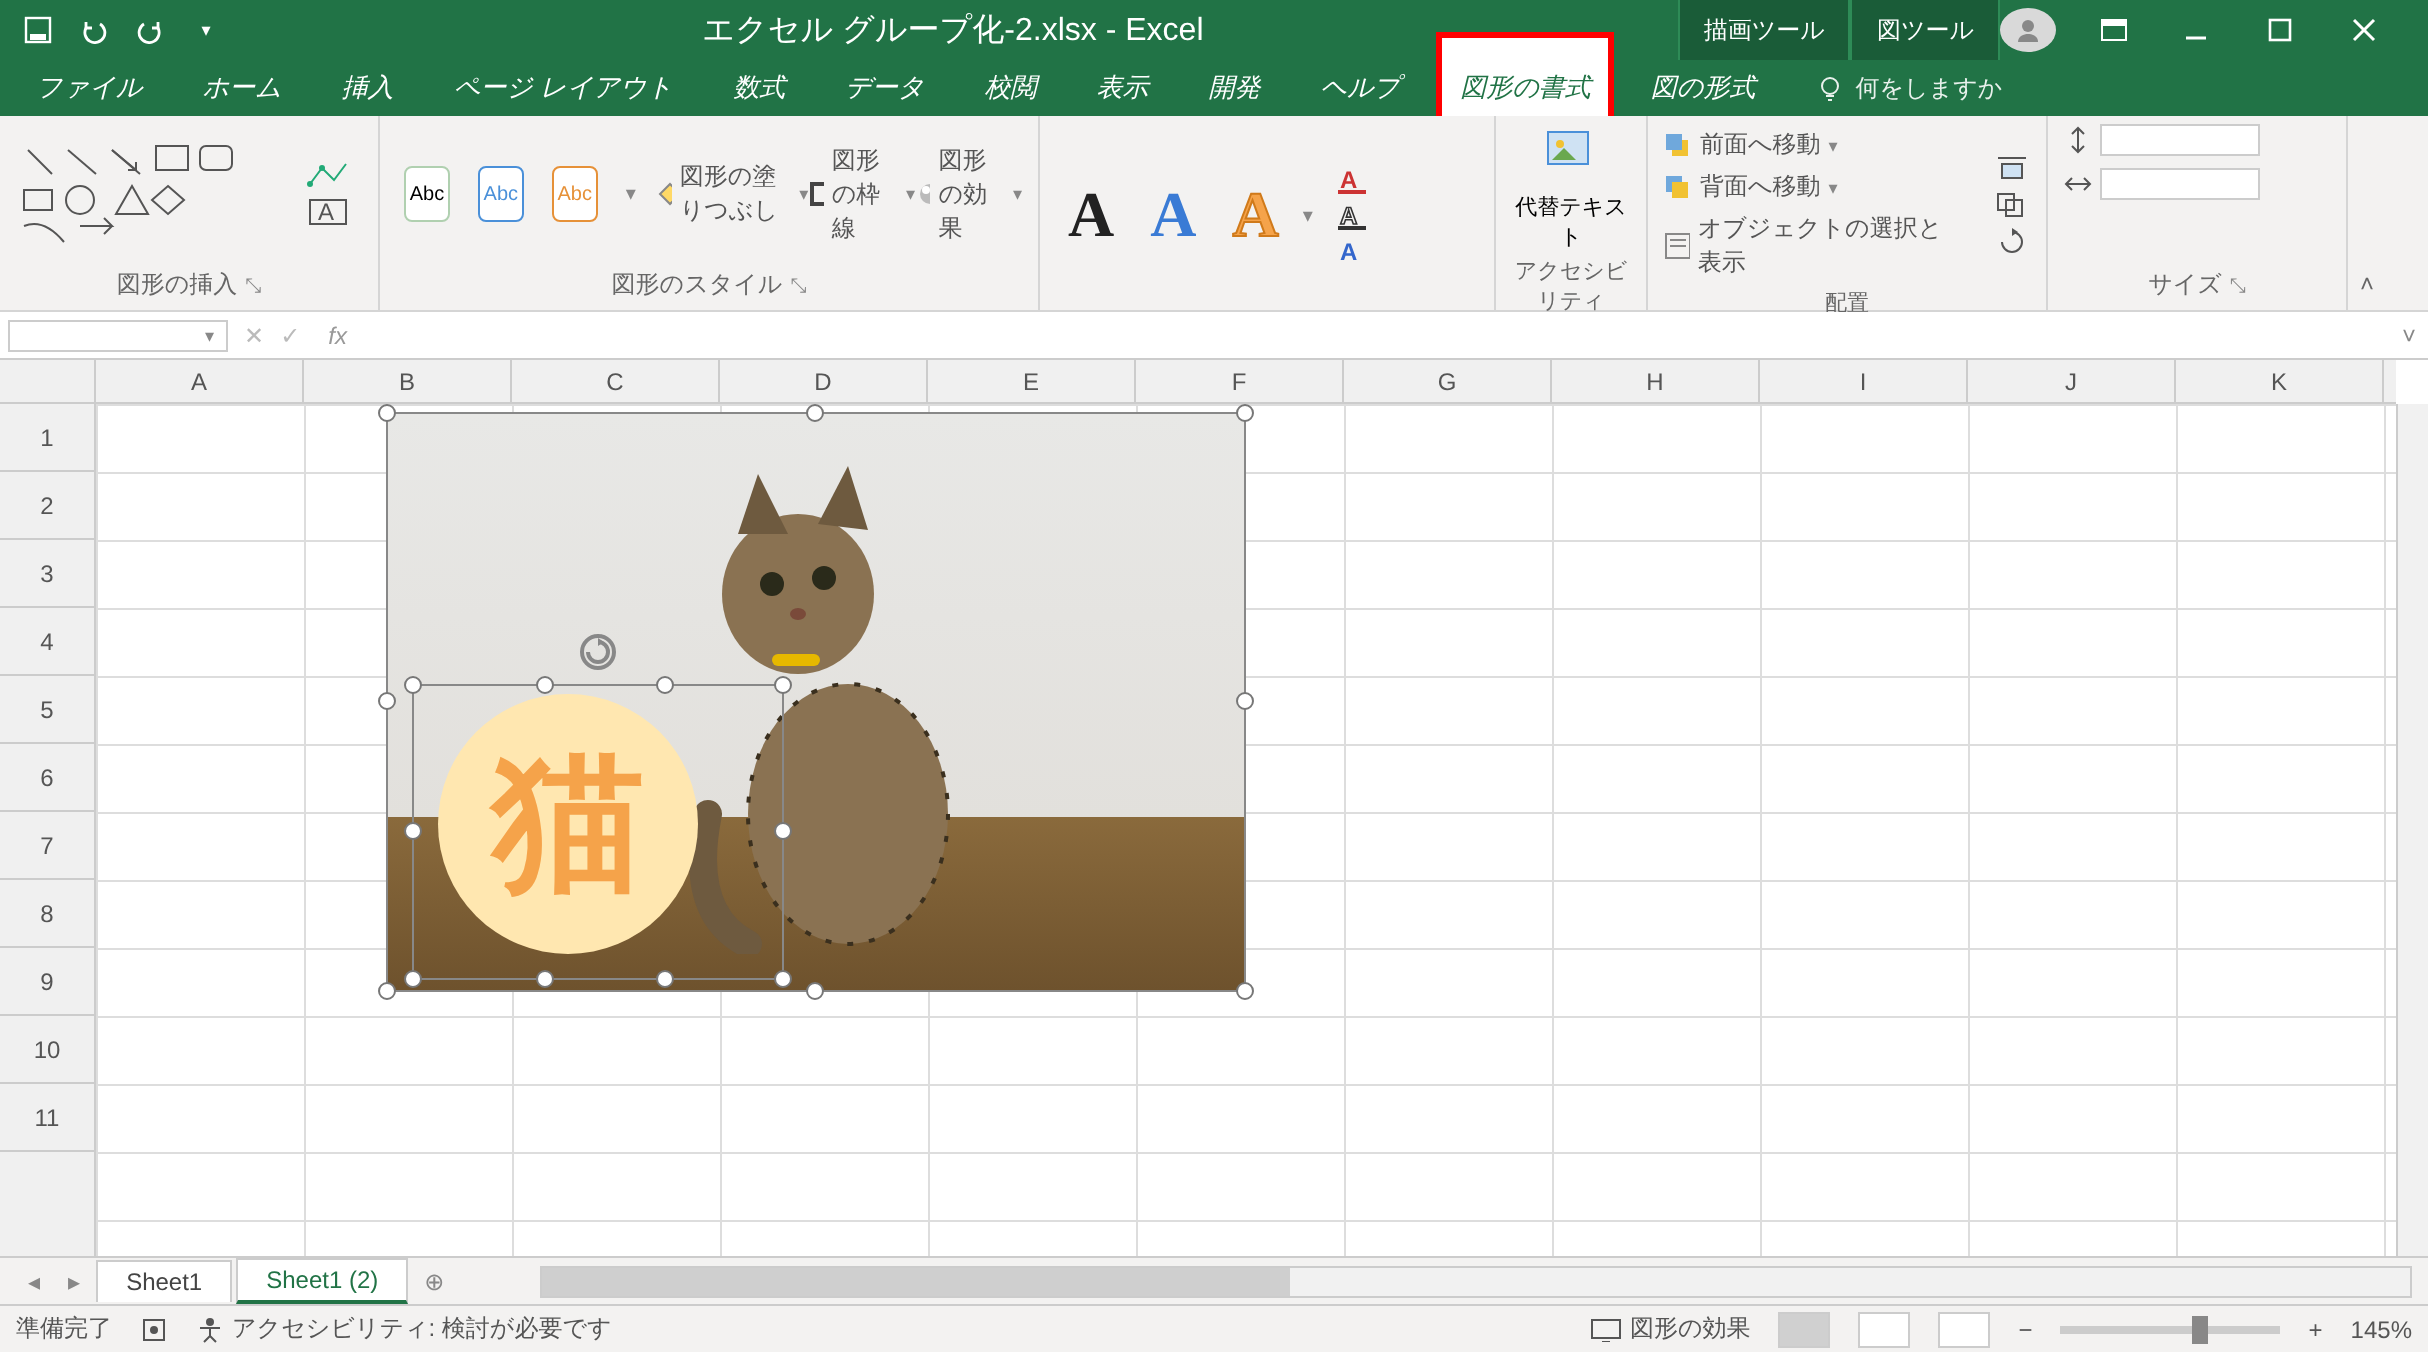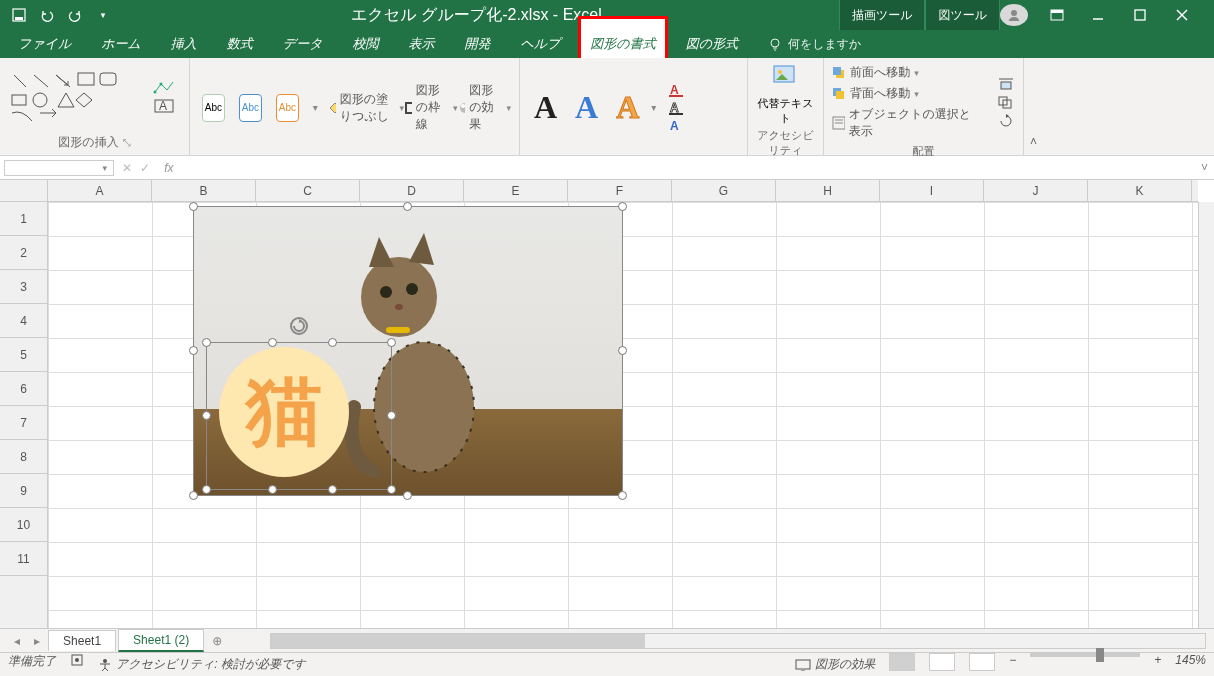--- a/index.html
+++ b/index.html
@@ -135,6 +135,7 @@
   <span class="tab">ファイル</span>
   <span class="tab">ホーム</span>
   <span class="tab">挿入</span>
+  <span class="tab">ページ レイアウト</span>
   <span class="tab">数式</span>
   <span class="tab">データ</span>
   <span class="tab">校閲</span>

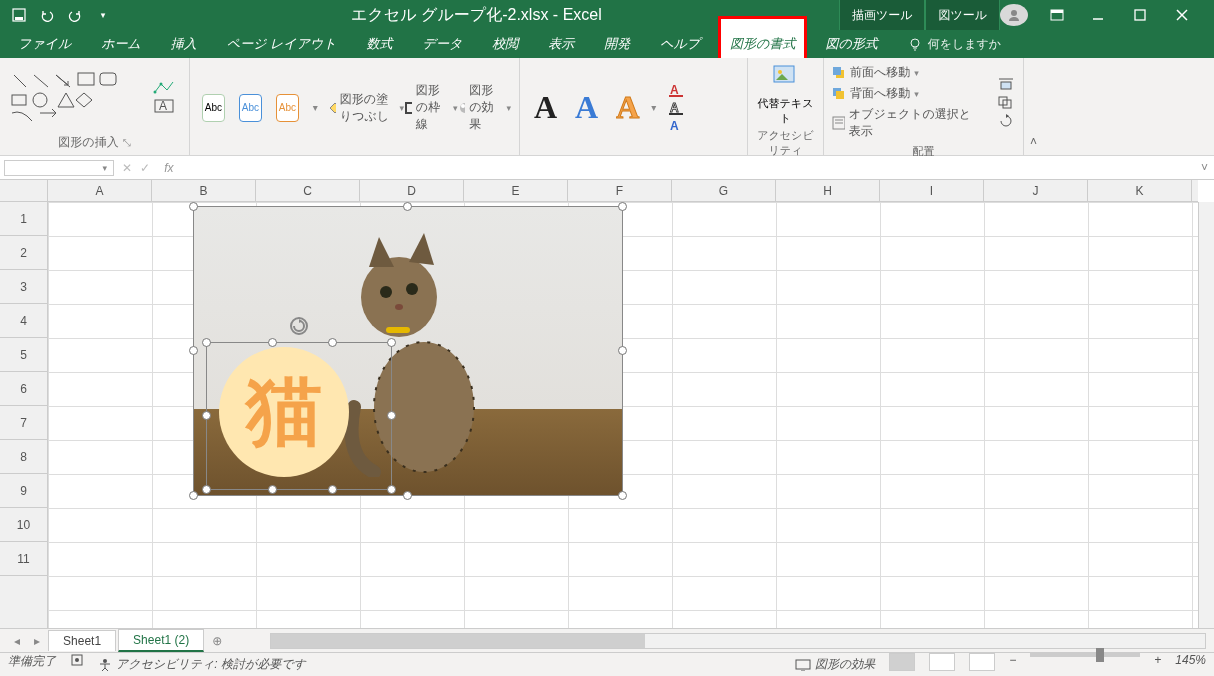--- a/index.html
+++ b/index.html
@@ -217,6 +217,7 @@
           </div>
       </div>
     </div>
+    <div class="label"><span>図形のスタイル</span><span class="dlauncher">⤡</span></div>
   </div>
 
   <div class="group" style="width:228px">

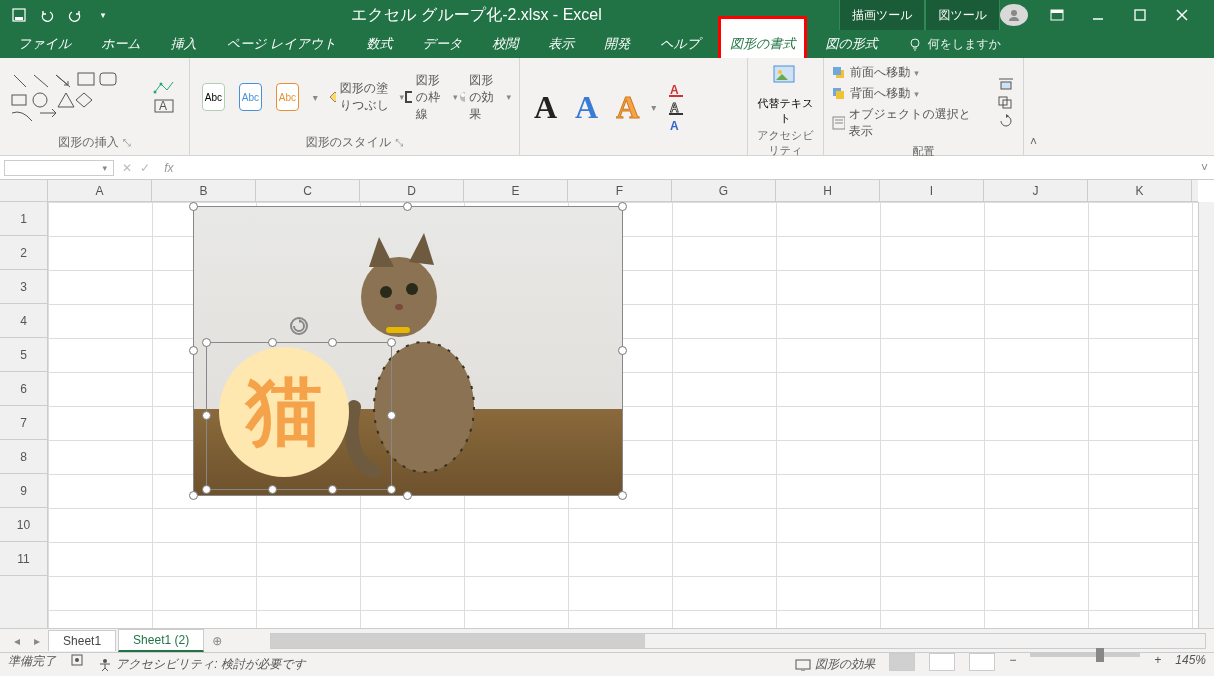--- a/index.html
+++ b/index.html
@@ -300,6 +300,25 @@
     <div class="label">配置</div>
   </div>
 
+  <div class="group" style="width:150px">
+    <div class="body" style="flex-direction:column;gap:6px;align-items:flex-start">
+      <div style="display:flex;align-items:center;gap:4px">
+          <svg width="14" height="14">
+            <line x1="7" y1="1" x2="7" y2="13" stroke="#555"></line>
+            <path d="M4 4 L7 1 L10 4 M4 10 L7 13 L10 10" fill="none" stroke="#555"></path>
+          </svg>
+          <input style="width: 80px; border: 1px solid rgb(204, 204, 204); padding: 1px 4px; font-size: 11px;">
+        </div>
+      <div style="display:flex;align-items:center;gap:4px">
+          <svg width="14" height="14">
+            <line x1="1" y1="7" x2="13" y2="7" stroke="#555"></line>
+            <path d="M4 4 L1 7 L4 10 M10 4 L13 7 L10 10" fill="none" stroke="#555"></path>
+          </svg>
+          <input style="width: 80px; border: 1px solid rgb(204, 204, 204); padding: 1px 4px; font-size: 11px;">
+        </div>
+    </div>
+    <div class="label"><span>サイズ</span><span class="dlauncher">⤡</span></div>
+  </div>
   <div class="collapse" style="align-self:flex-end;padding:6px">˄</div>
 </div>
 

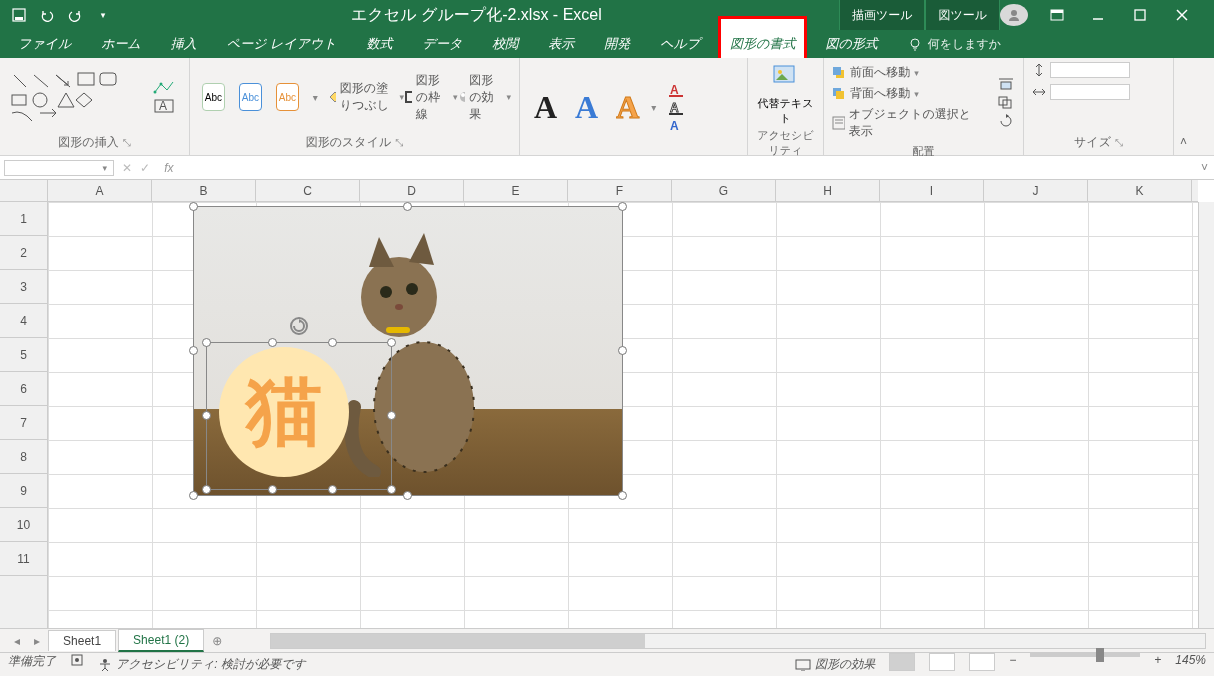--- a/index.html
+++ b/index.html
@@ -61,7 +61,7 @@
 .hscrl{flex:1;margin-left:40px;height:16px;background:#f1f1f1;border:1px solid #ccc;position:relative;}
 .hscrl .thumb{position:absolute;left:0;top:0;bottom:0;width:40%;background:#cfcfcf;}
 
-.status{height:24px;background:#f3f2f1;border-top:1px solid #ccc;display:flex;padding:0 8px;gap:14px;font-size:12px;color:#555;font-style:italic;}
+.status{height:24px;background:#f3f2f1;border-top:1px solid #ccc;display:flex;align-items:center;padding:0 8px;gap:14px;font-size:12px;color:#555;}
 .status .spacer{flex:1;}
 .viewbtn{width:26px;height:18px;border:1px solid #ccc;background:#fff;display:inline-block;}
 .zoomslider{width:110px;height:4px;background:#ccc;position:relative;}

